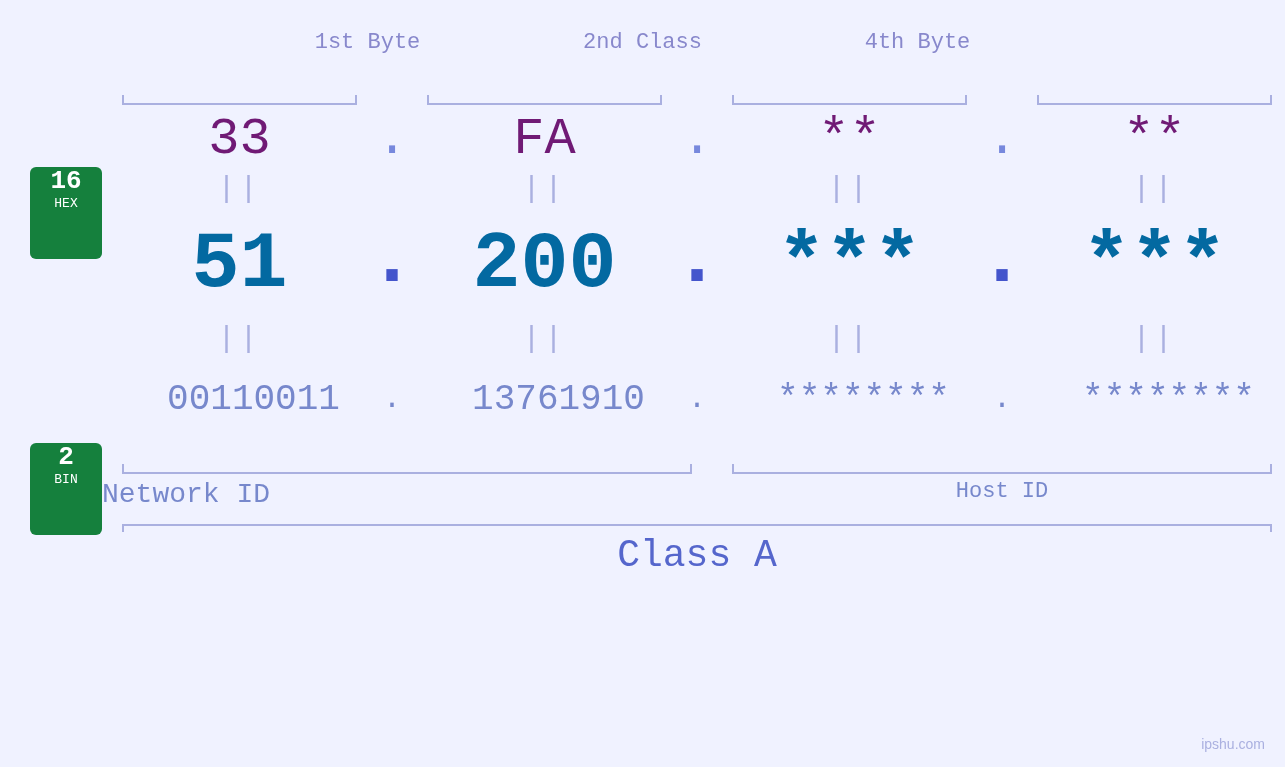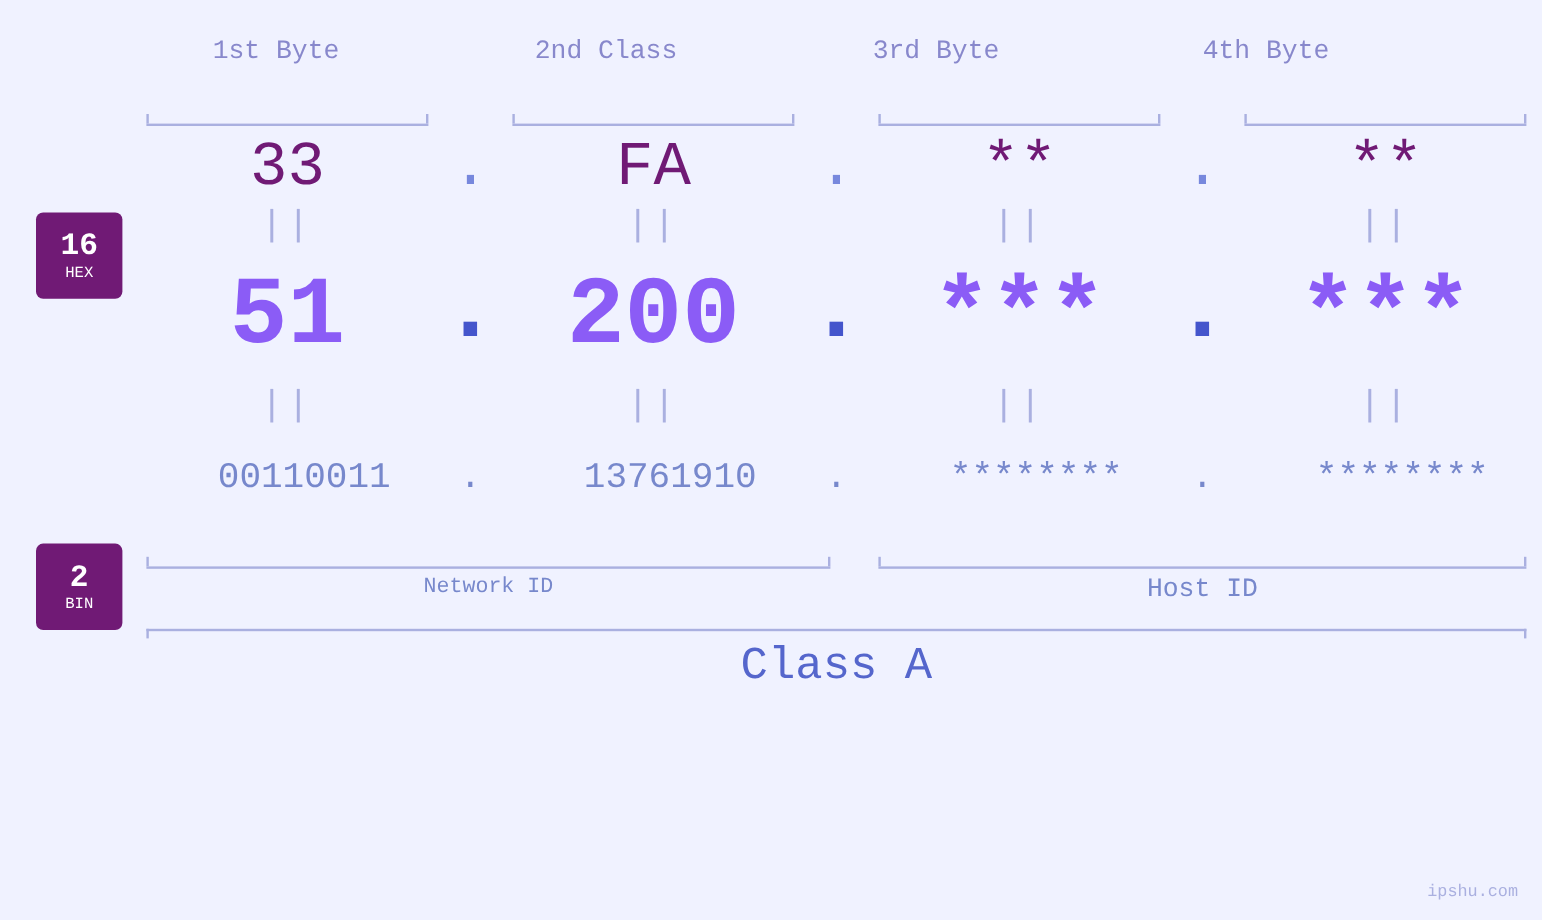--- a/index.html
+++ b/index.html
@@ -394,7 +394,6 @@
   <div class="byte-labels-row">
     <div class="byte-label">1st Byte</div>
     <div class="byte-label">2nd Class</div>
-    <div class="byte-label">3rd Byte</div>
     <div class="byte-label">4th Byte</div>
   </div>
 

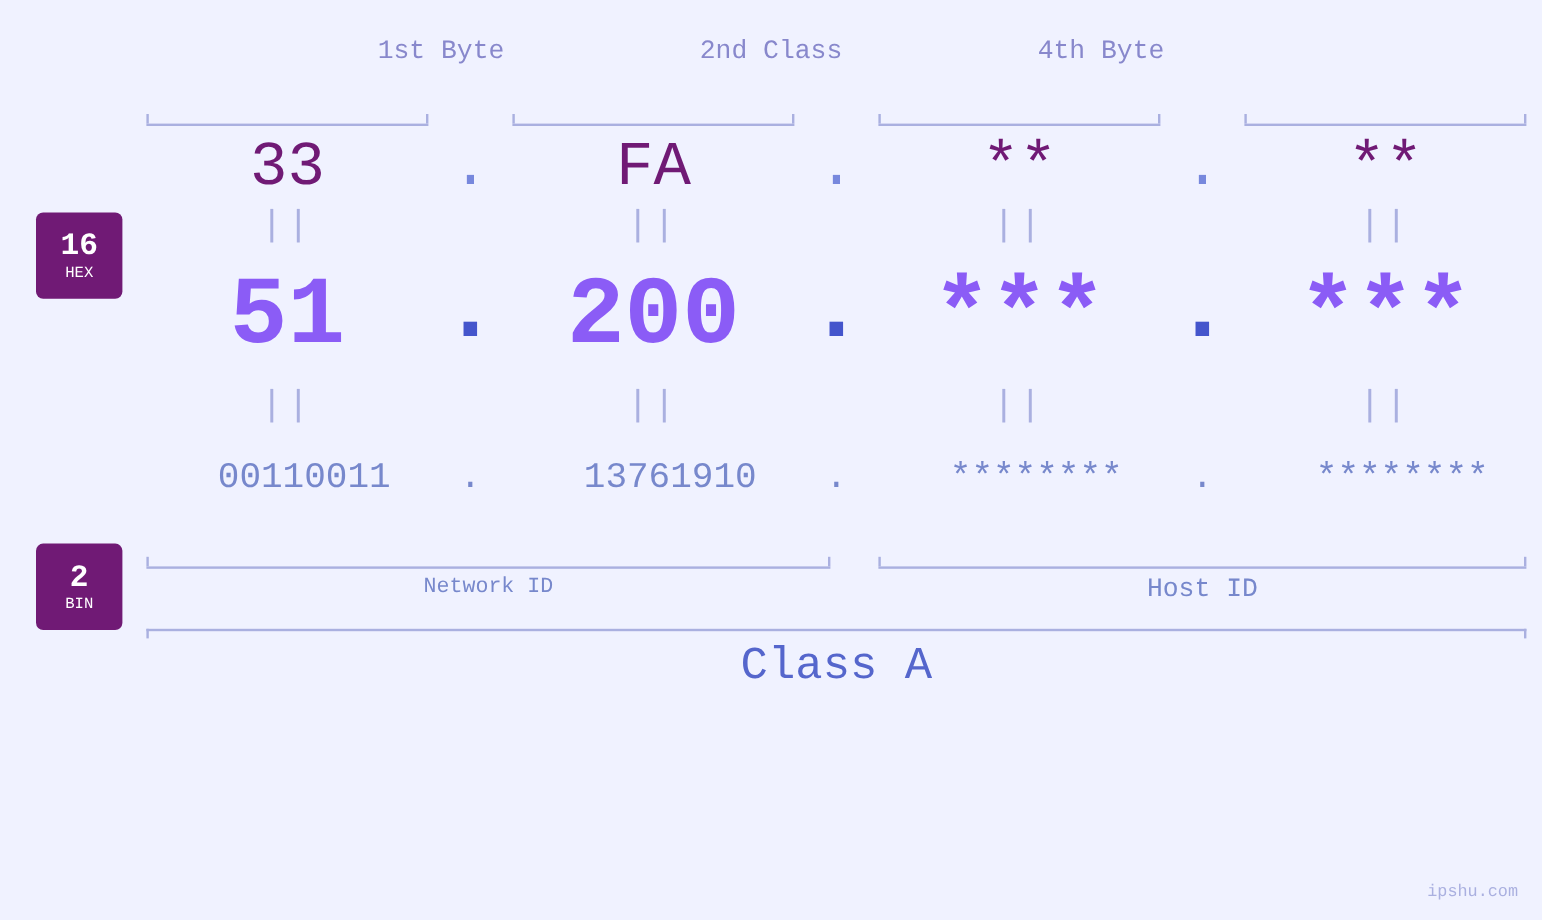--- a/index.html
+++ b/index.html
@@ -62,15 +62,15 @@
     }
 
     .base-badge {
-      background-color: #701a75;
+      background-color: #15803d;
       color: white;
       border-radius: 6px;
       width: 72px;
-      height: 72px;
+      height: 92px;
       display: flex;
       flex-direction: column;
       align-items: center;
-      justify-content: center;
+      justify-content: flex-start;
       font-family: 'Courier New', Courier, monospace;
     }
 

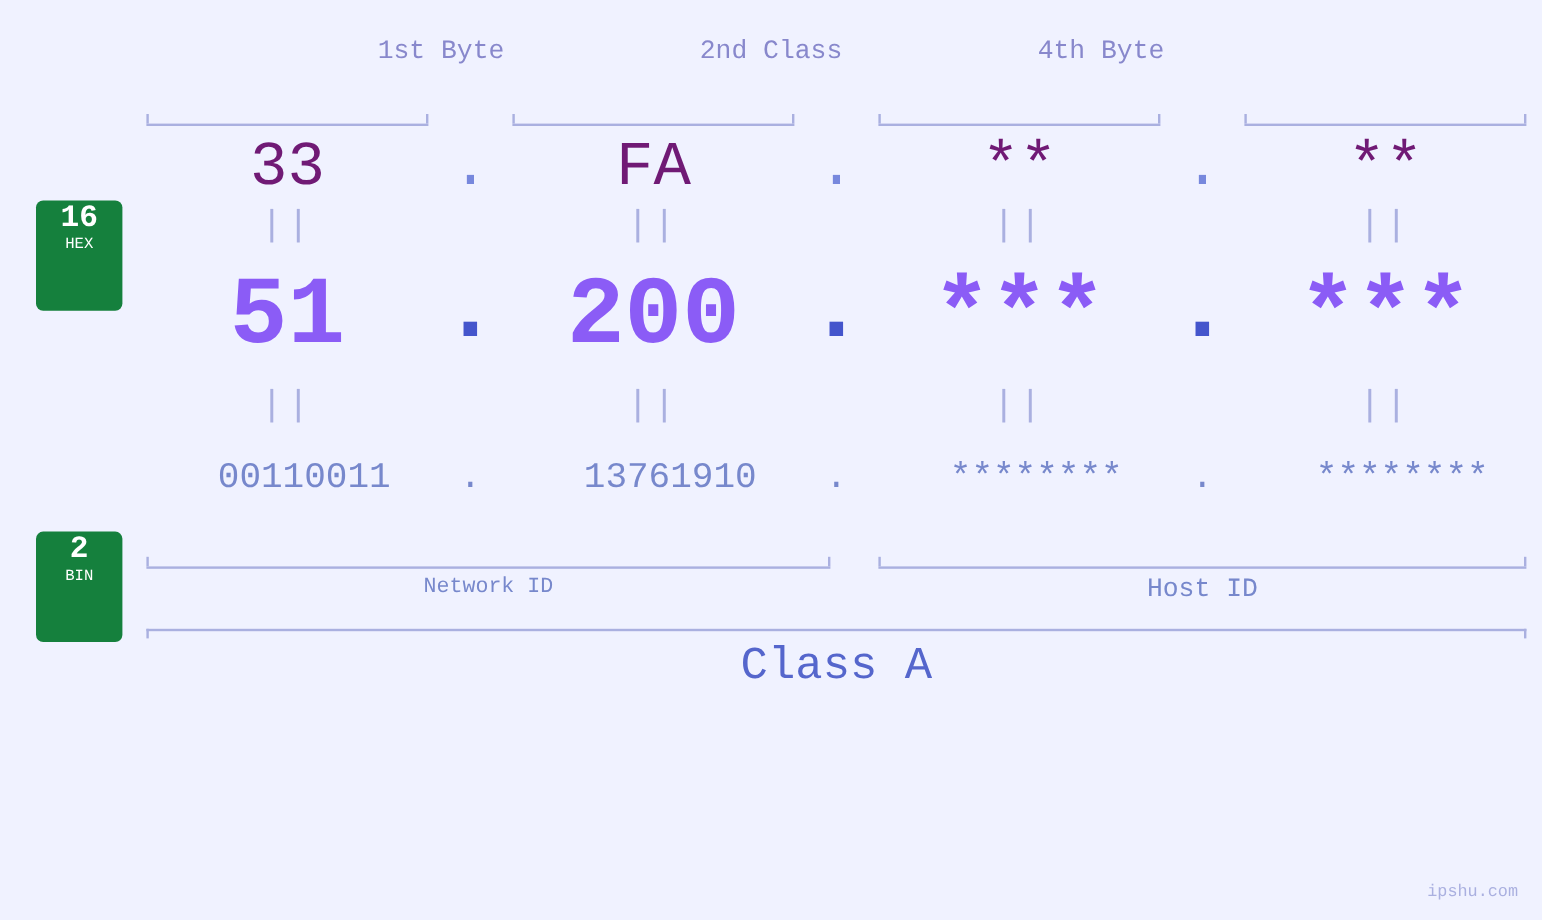--- a/index.html
+++ b/index.html
@@ -160,7 +160,7 @@
     
     .dec-value {
       font-size: 80px;
-      color: #8b5cf6;
+      color: #0369a1;
       font-weight: bold;
     }
 

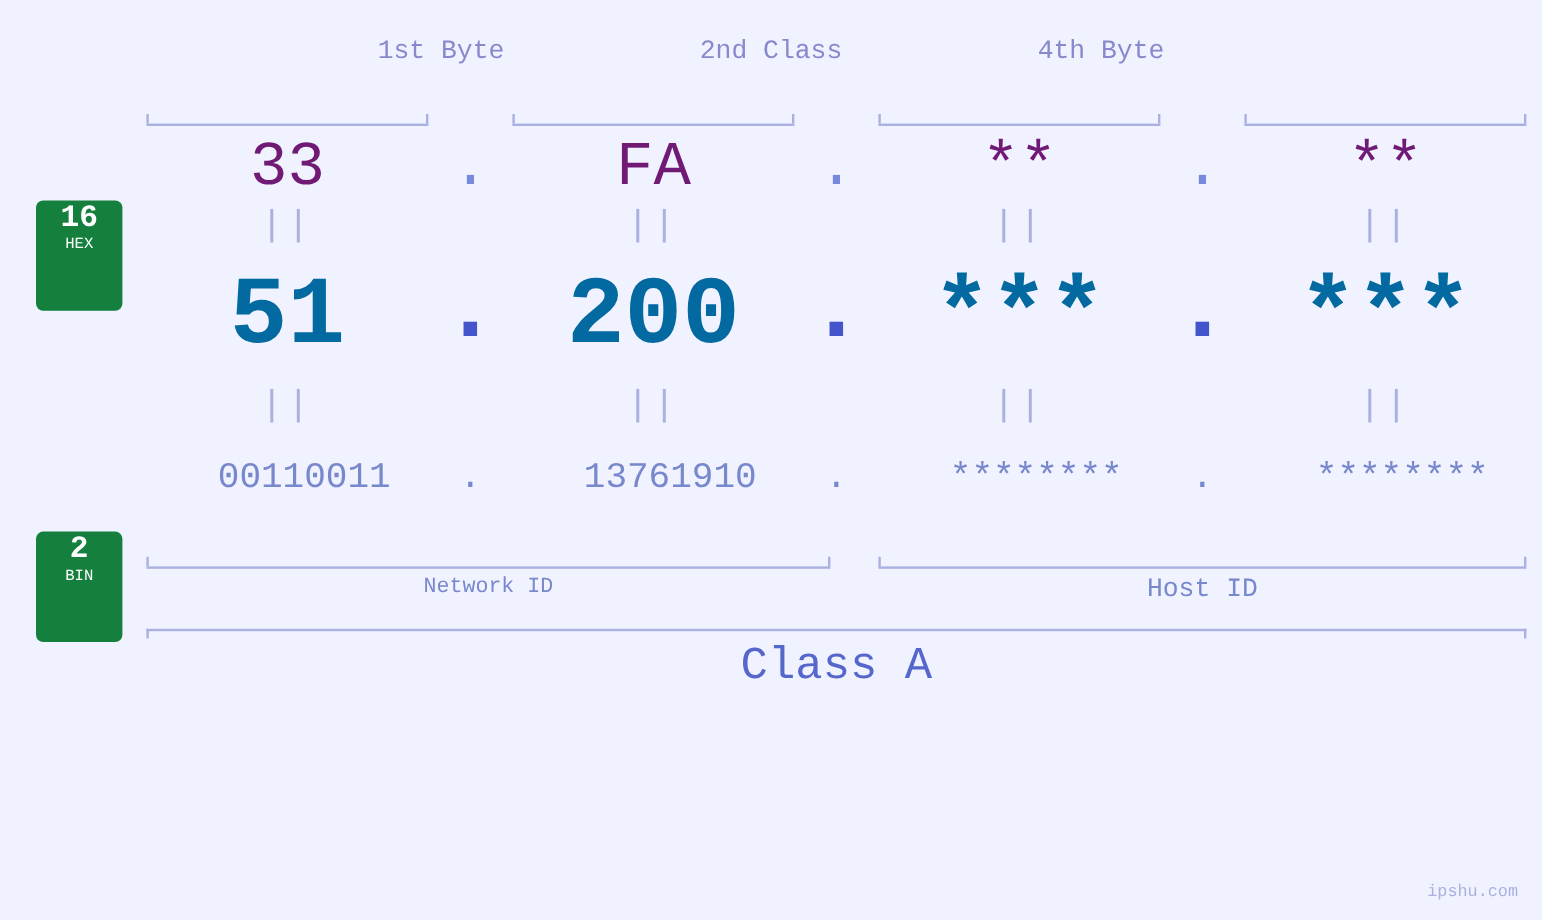--- a/index.html
+++ b/index.html
@@ -166,7 +166,7 @@
 
     
     .bin-value {
-      font-size: 30px;
+      font-size: 36px;
       color: #7788cc;
       font-weight: normal;
       margin-left: 28px;

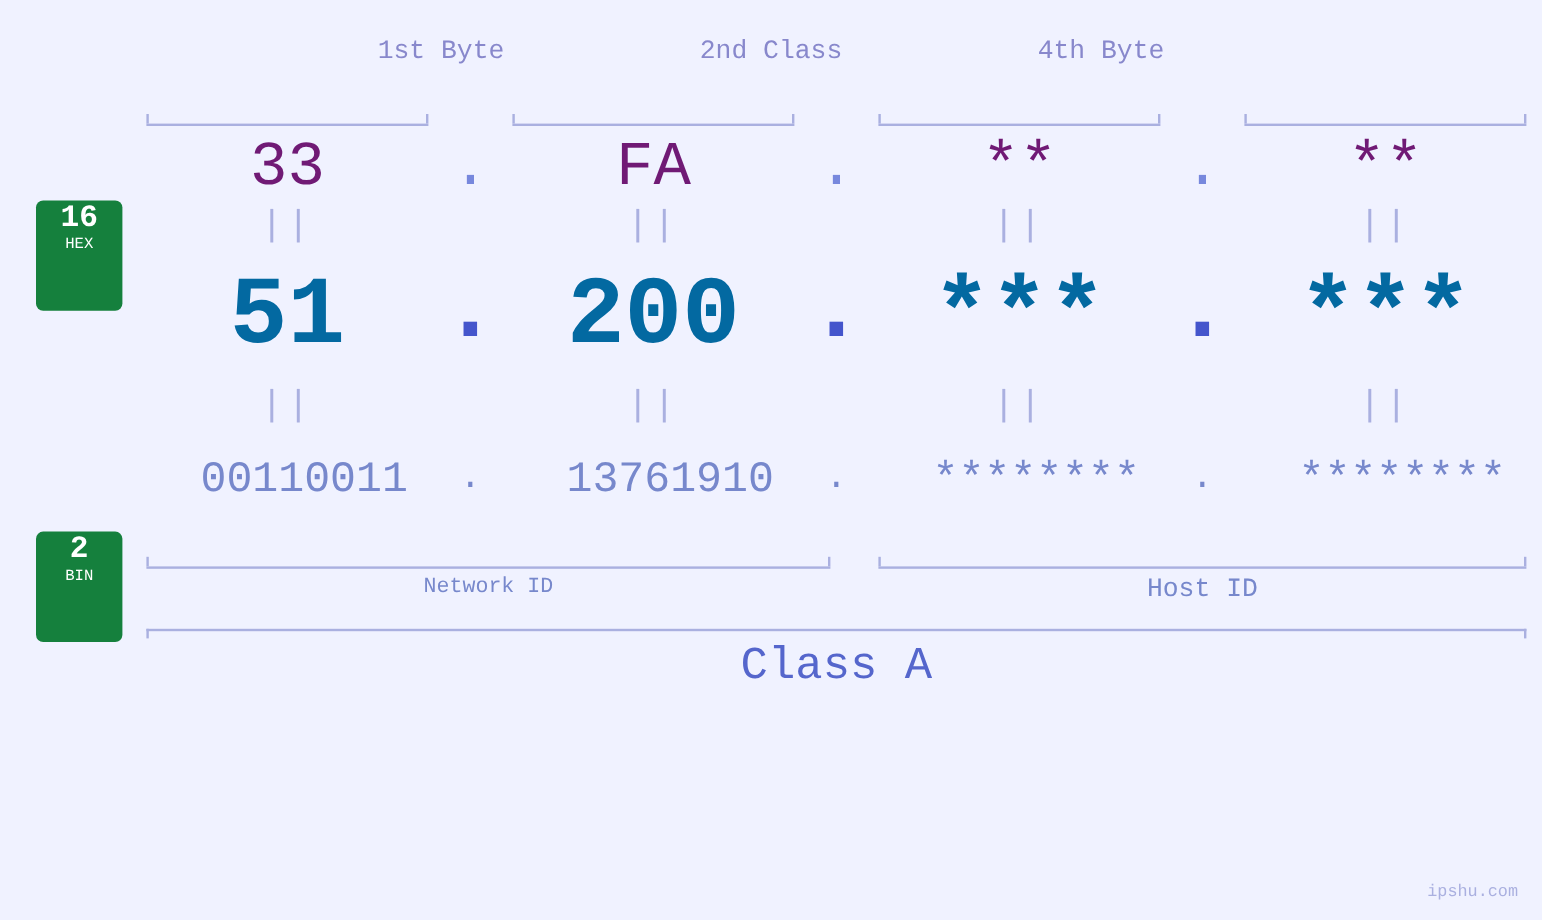--- a/index.html
+++ b/index.html
@@ -304,9 +304,9 @@
 
     .network-id-label {
       width: calc(275px + 30px + 275px + 30px);
-      text-align: center;
+      text-align: left;
       color: #7788cc;
-      font-size: 18px;
+      font-size: 28px;
       font-family: 'Courier New', Courier, monospace;
       padding-top: 5px;
     }

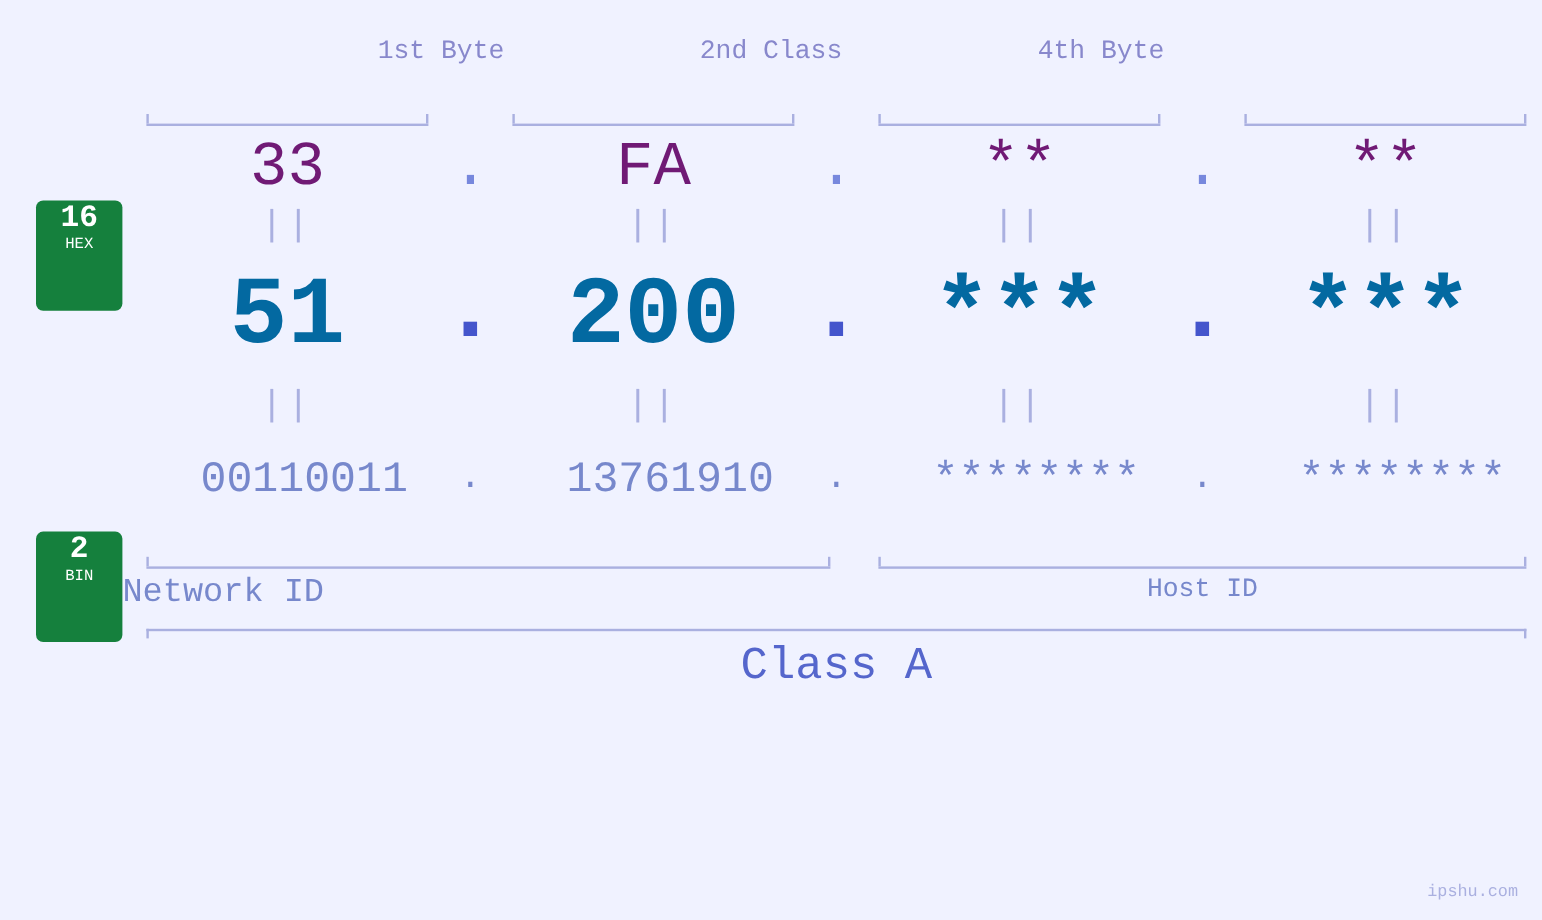--- a/index.html
+++ b/index.html
@@ -370,7 +370,7 @@
       right: 20px;
       font-size: 14px;
       color: #aab0e0;
-      font-family: Liberation Mono, monospace;
+      font-family: Liberation Sans, sans-serif;
     }
 
     

